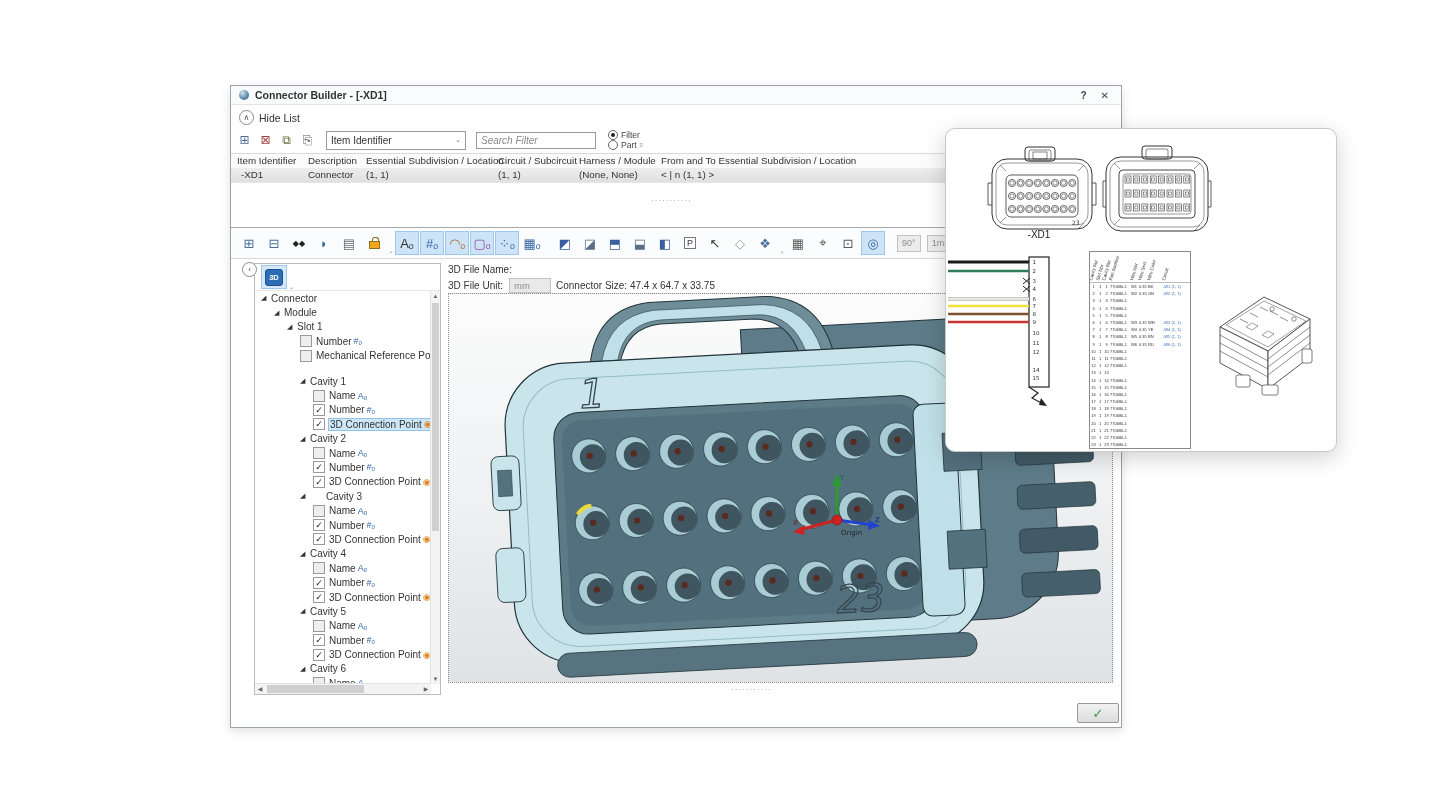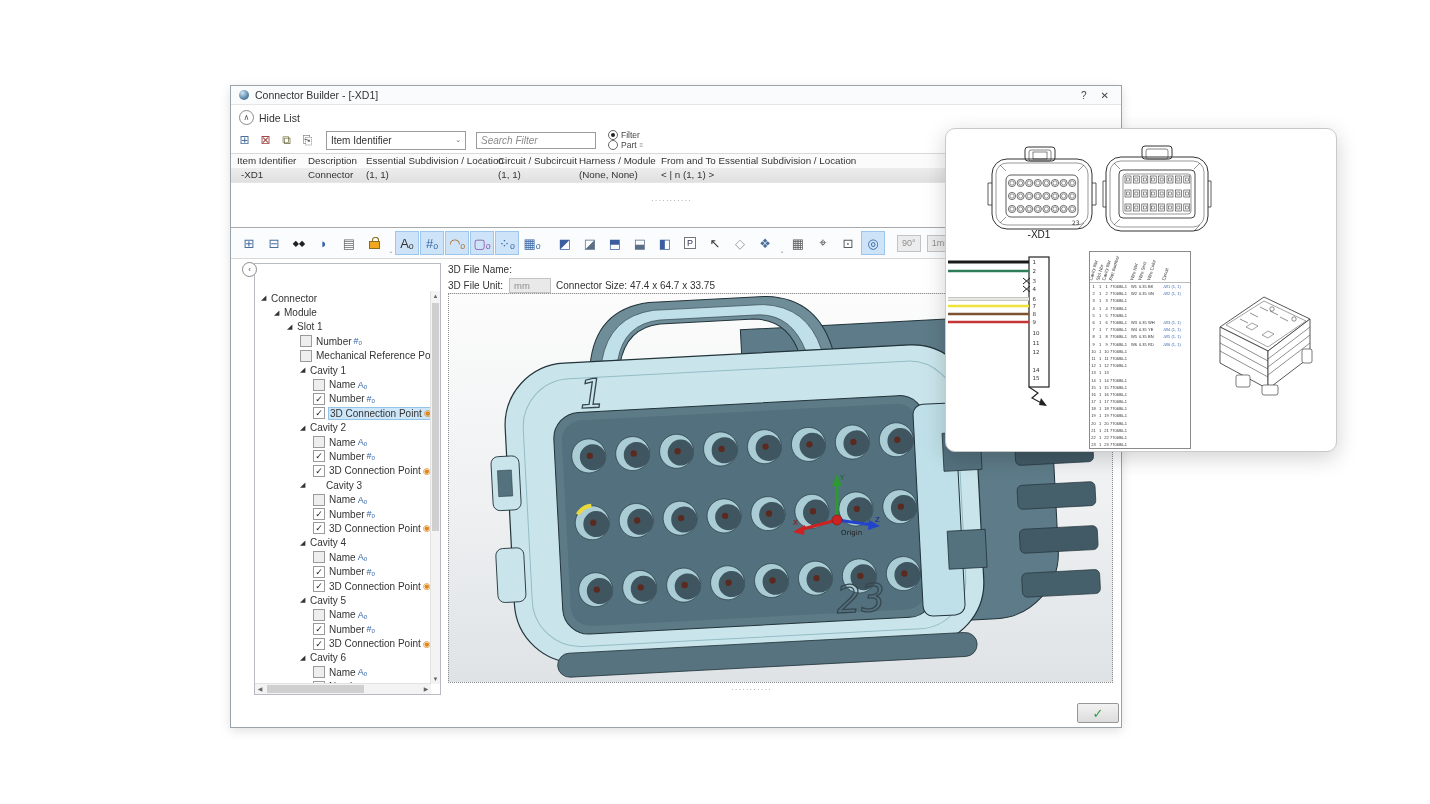--- a/index.html
+++ b/index.html
@@ -9,7 +9,7 @@
   .dialog{position:absolute;left:230px;top:85px;width:890px;height:641px;background:#fff;
           border:1px solid #9aa2ab;box-shadow:0 3px 10px rgba(0,0,0,.12);}
   .titlebar{position:absolute;left:0;top:0;width:100%;height:18px;background:#fafbfc;
-            border-bottom:1px solid #e3e6e9;display:flex;align-items:center;font-size:10.5px;}
+            border-bottom:1px solid #e3e6e9;display:flex;align-items:center;font-size:10.5px;font-weight:bold;}
   .app-ico{width:10px;height:10px;border-radius:50%;margin:0 6px 0 8px;
            background:radial-gradient(circle at 35% 30%,#cfe3f2,#5b86a8 60%,#2e5f8a);}
   .win-btns{margin-left:auto;display:flex;gap:14px;padding-right:12px;color:#444;font-size:10px;}

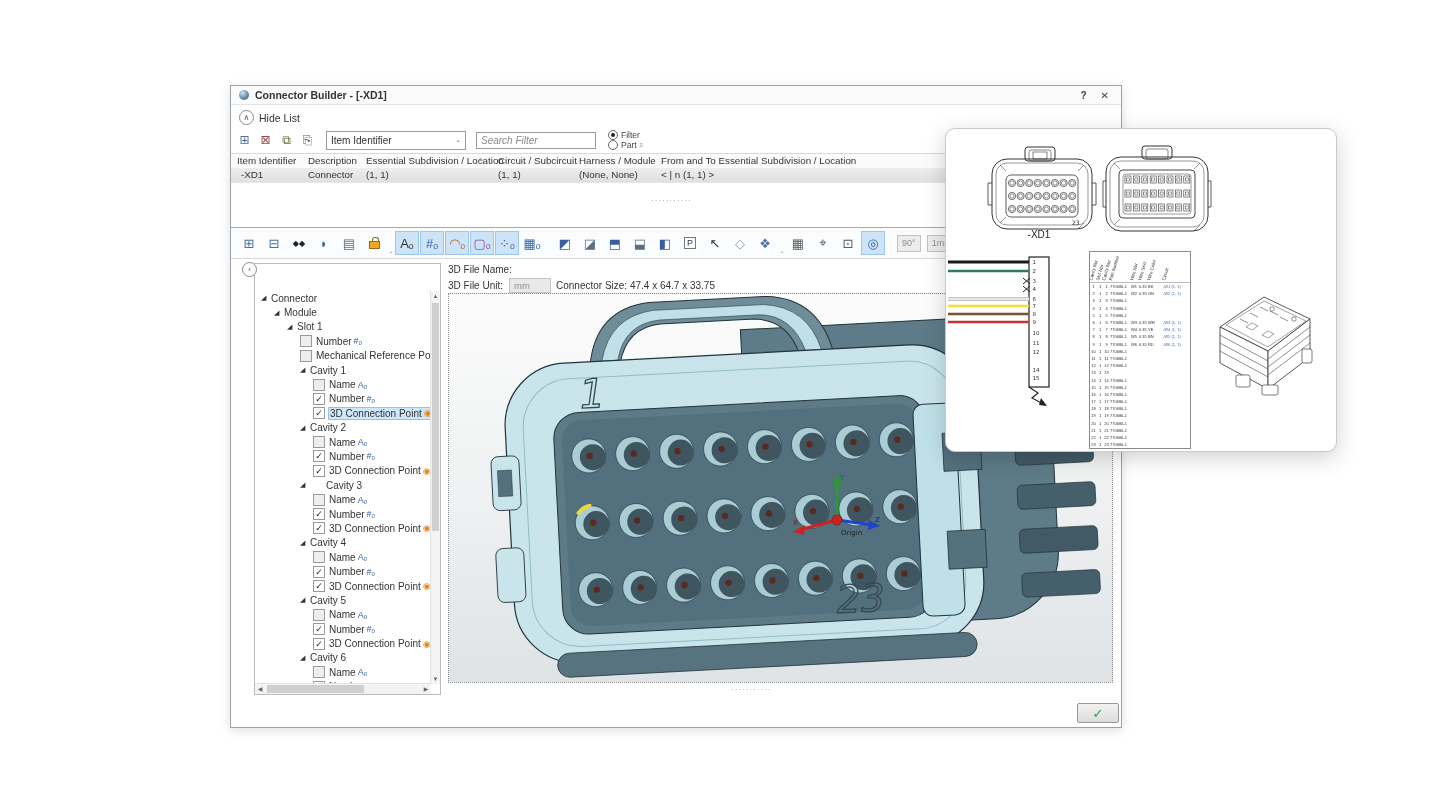--- a/index.html
+++ b/index.html
@@ -218,6 +218,12 @@
   <span class="circ-btn tree-collapse">‹</span>
 
   <div class="tree-panel">
+    <div class="tree-head">
+      <span class="badge-sel">
+        <span class="badge3d">3D</span>
+      </span>
+      <span style="font-size:6px;color:#888;margin-left:2px;align-self:flex-end;">⌄</span>
+    </div>
     <div class="tree-items" id="treeItems">
         <div class="titem" style="padding-left: 6px;">
           <span class="texp">◢</span>

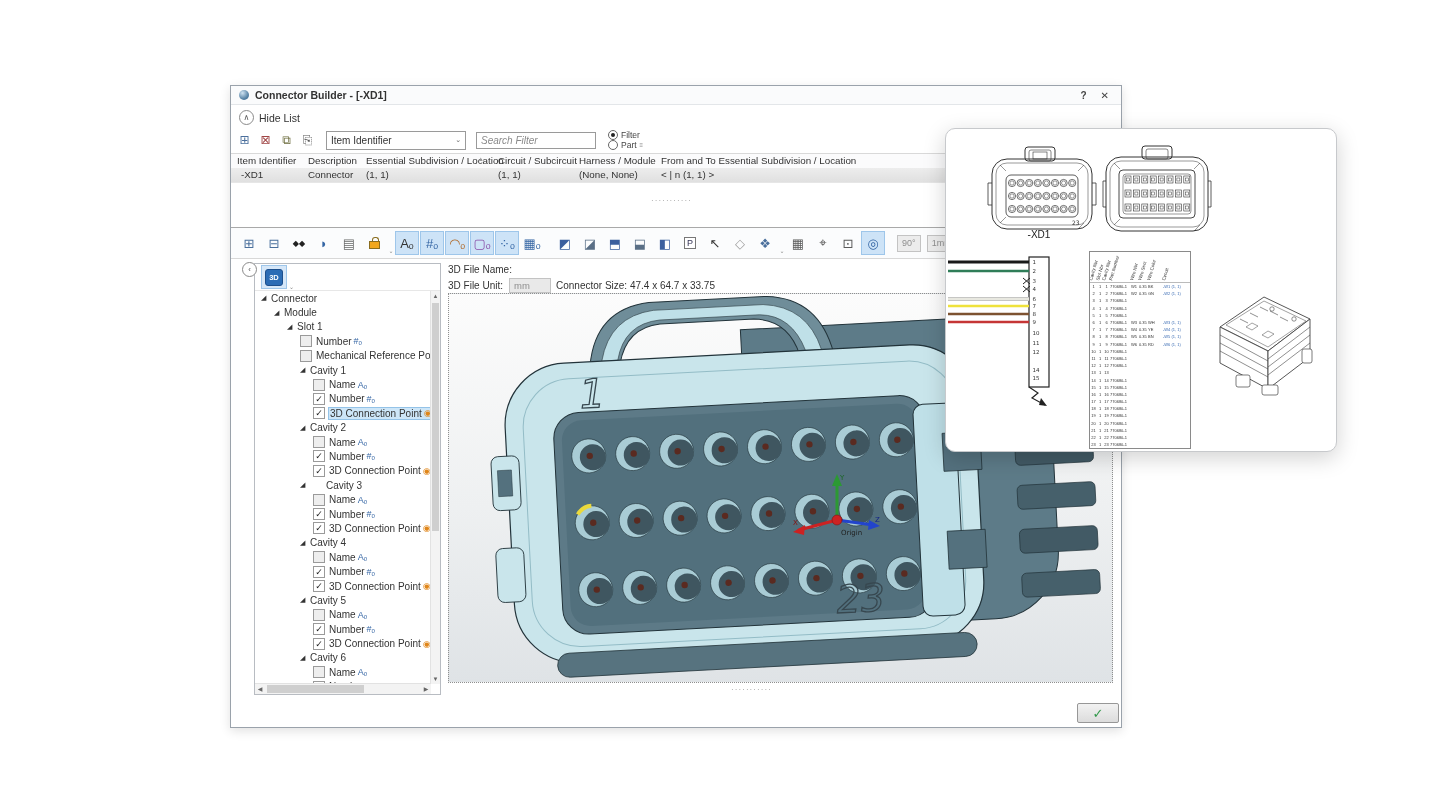--- a/index.html
+++ b/index.html
@@ -256,7 +256,7 @@
             <span>Mechanical Reference Point</span>
           </span>
         </div>
-        <div class="titem" style="padding-left: 45px;">
+        <div class="titem" style="padding-left: 45px; margin-top: 11px;">
           <span class="texp">◢</span>
           <span class="tlabel-box">
             <span>Cavity 1</span>

